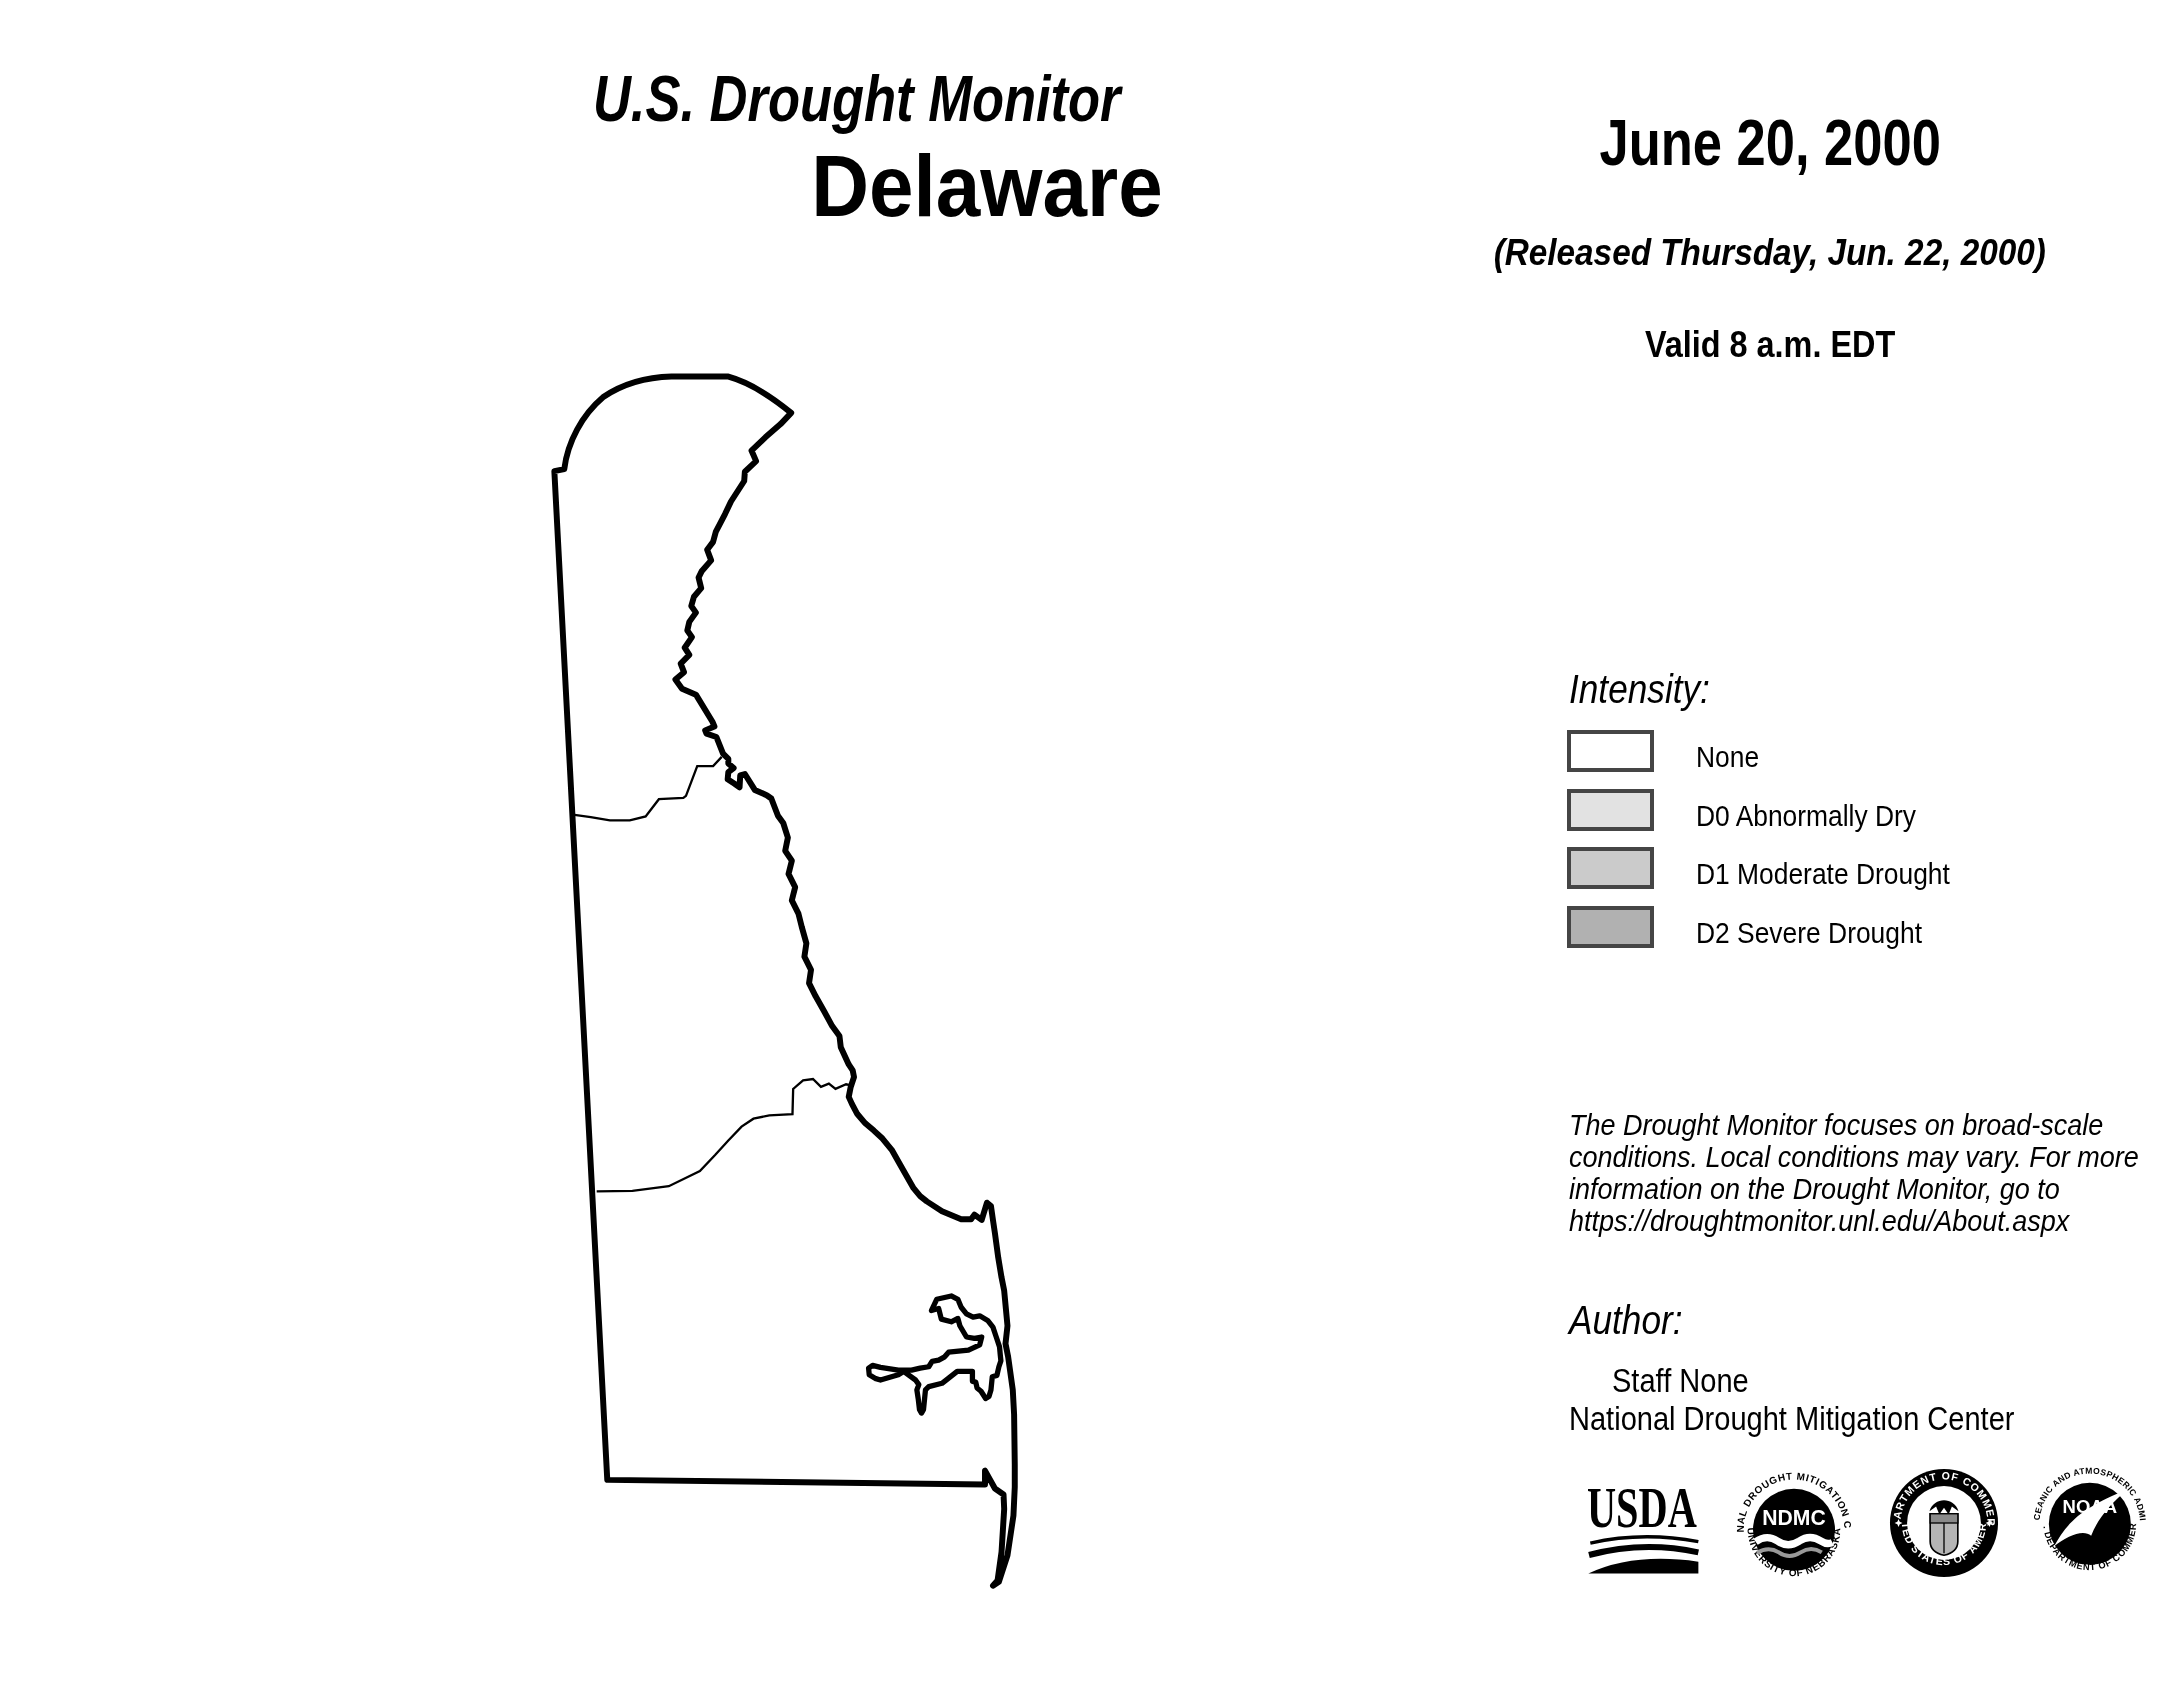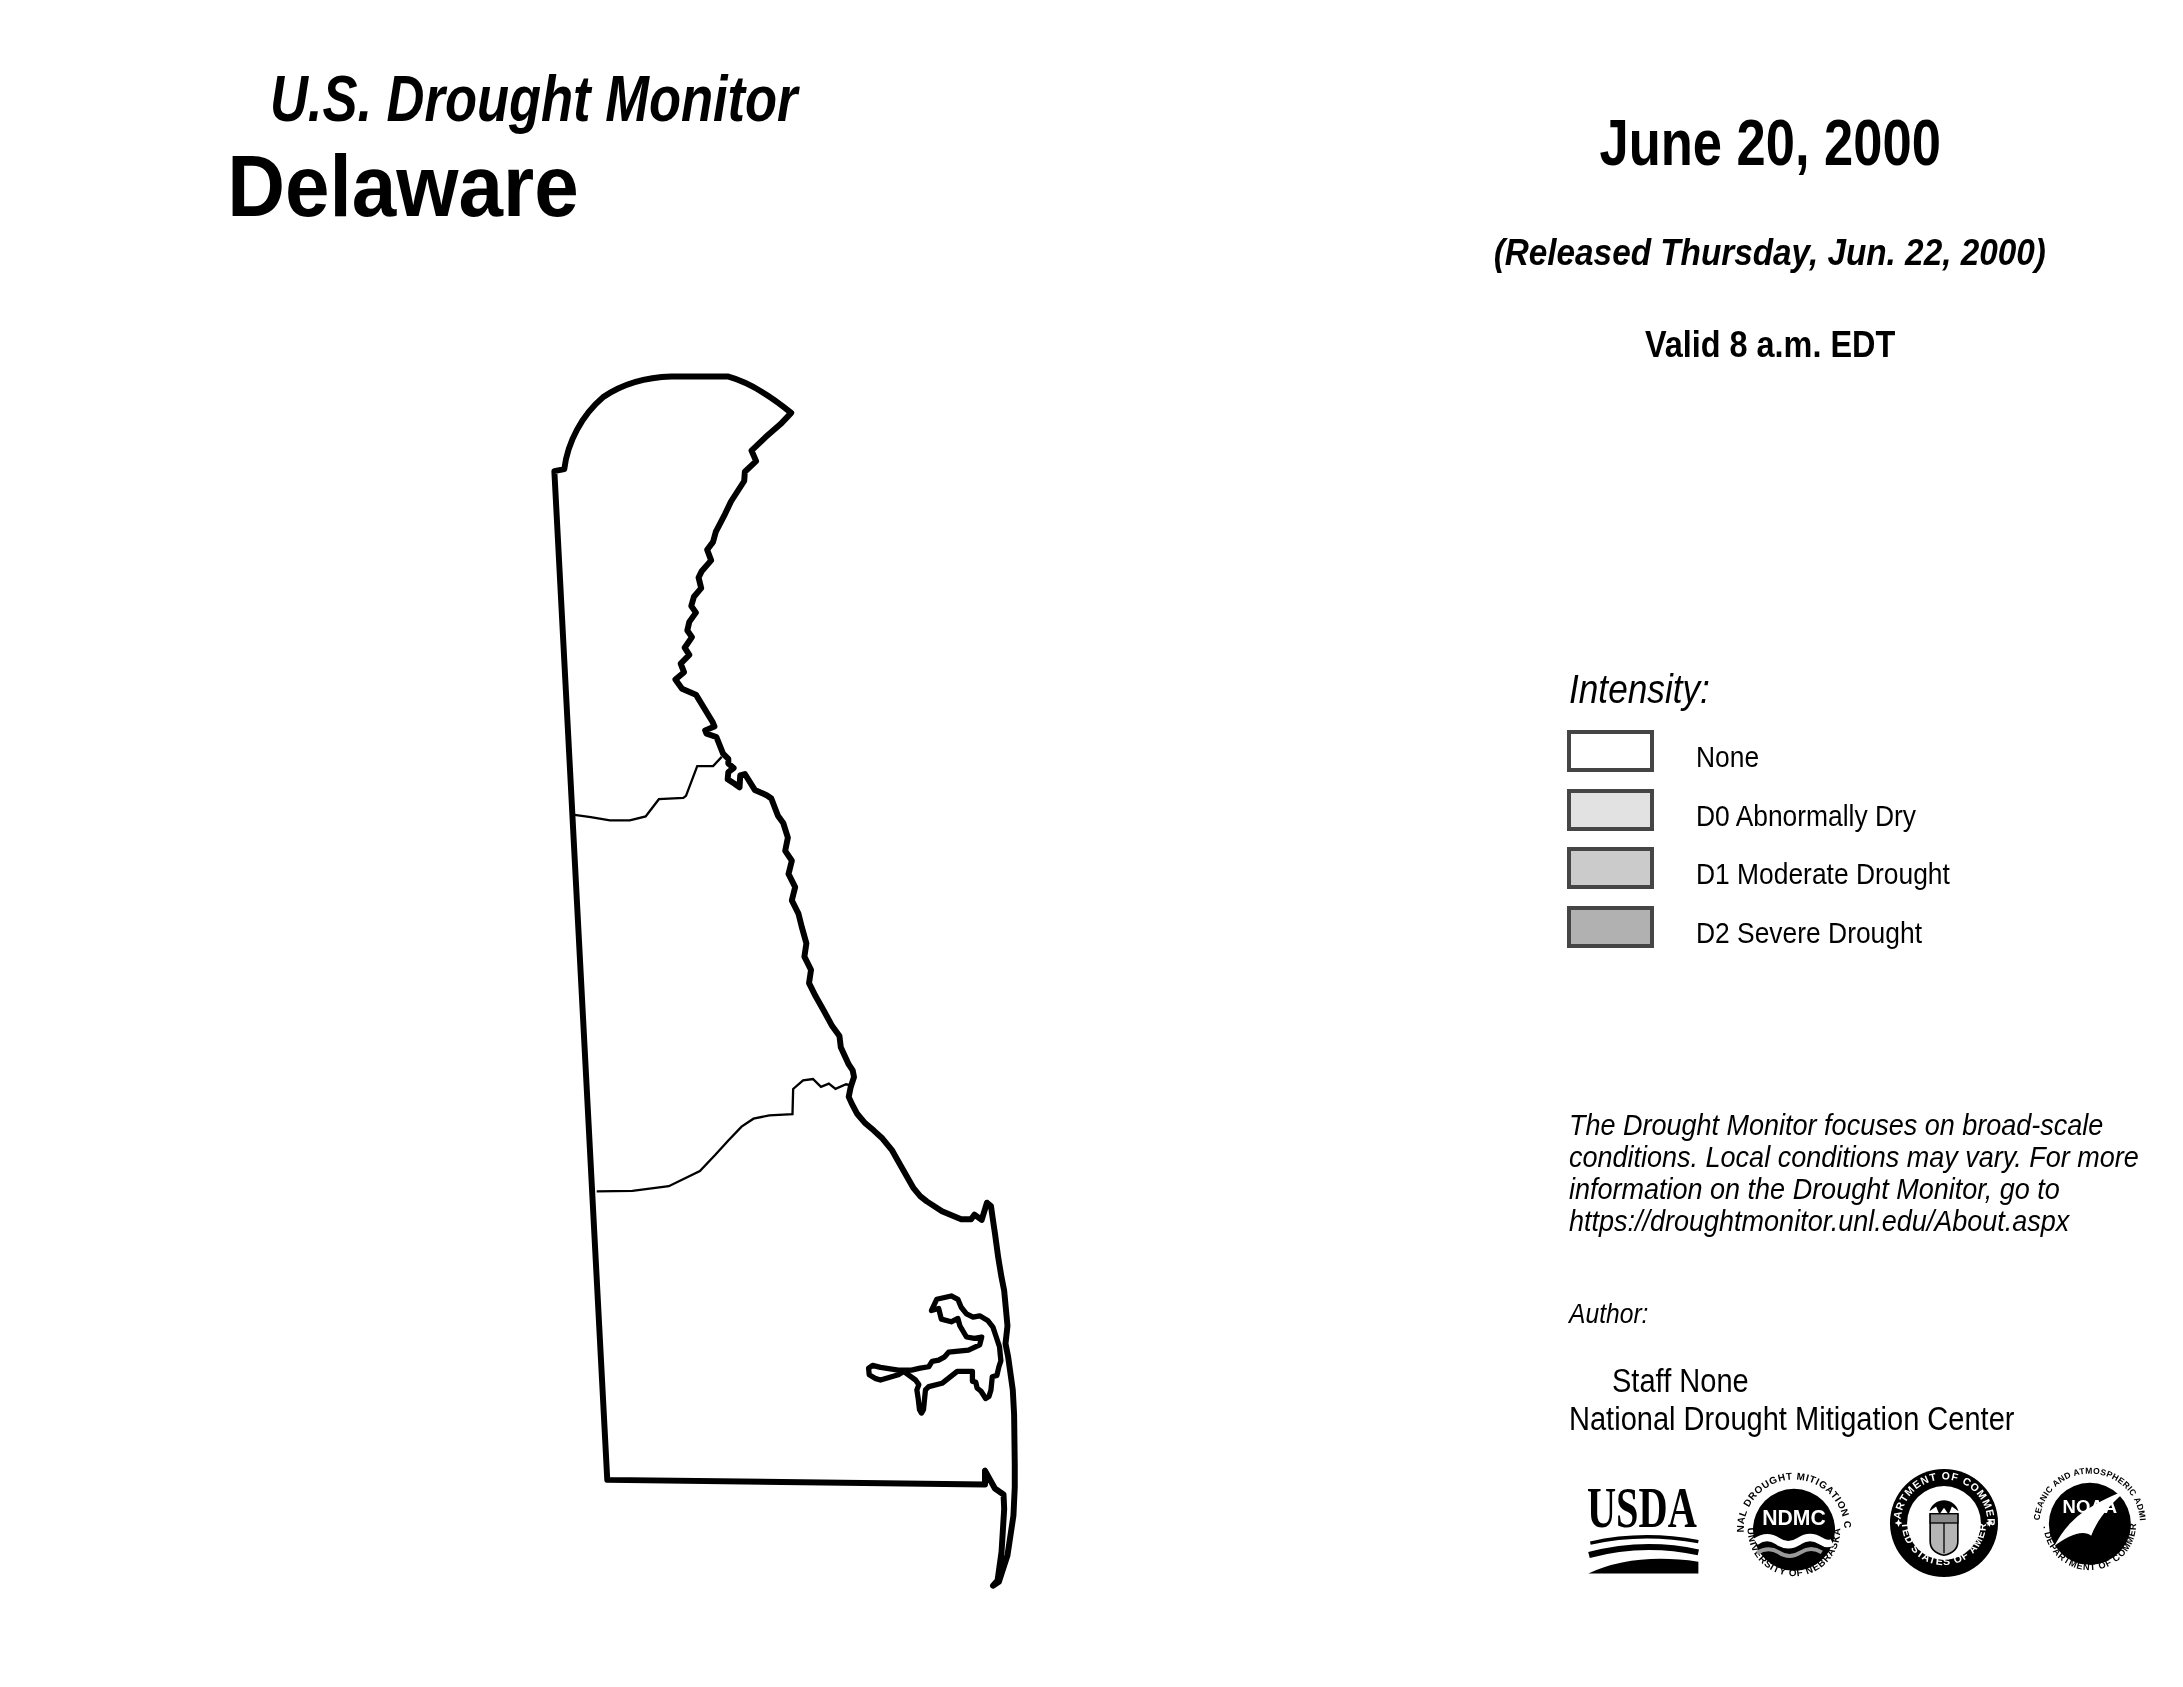--- a/index.html
+++ b/index.html
@@ -10,7 +10,7 @@
   .condL{display:inline-block;white-space:nowrap;transform:scaleX(0.88);transform-origin:0 50%;}
   .condL9{display:inline-block;white-space:nowrap;transform:scaleX(0.9);transform-origin:0 50%;}
 
-  .title-block{left:212px;top:66px;width:966px;text-align:left;}
+  .title-block{left:212px;top:66px;width:966px;text-align:right;}
   .title1{font-size:64px;font-weight:bold;font-style:italic;line-height:1.05;}
   .title2{font-size:87px;font-weight:bold;line-height:1.0;margin-top:9.3px;transform:scaleX(0.92);transform-origin:50% 50%;display:inline-block;white-space:nowrap;}
 

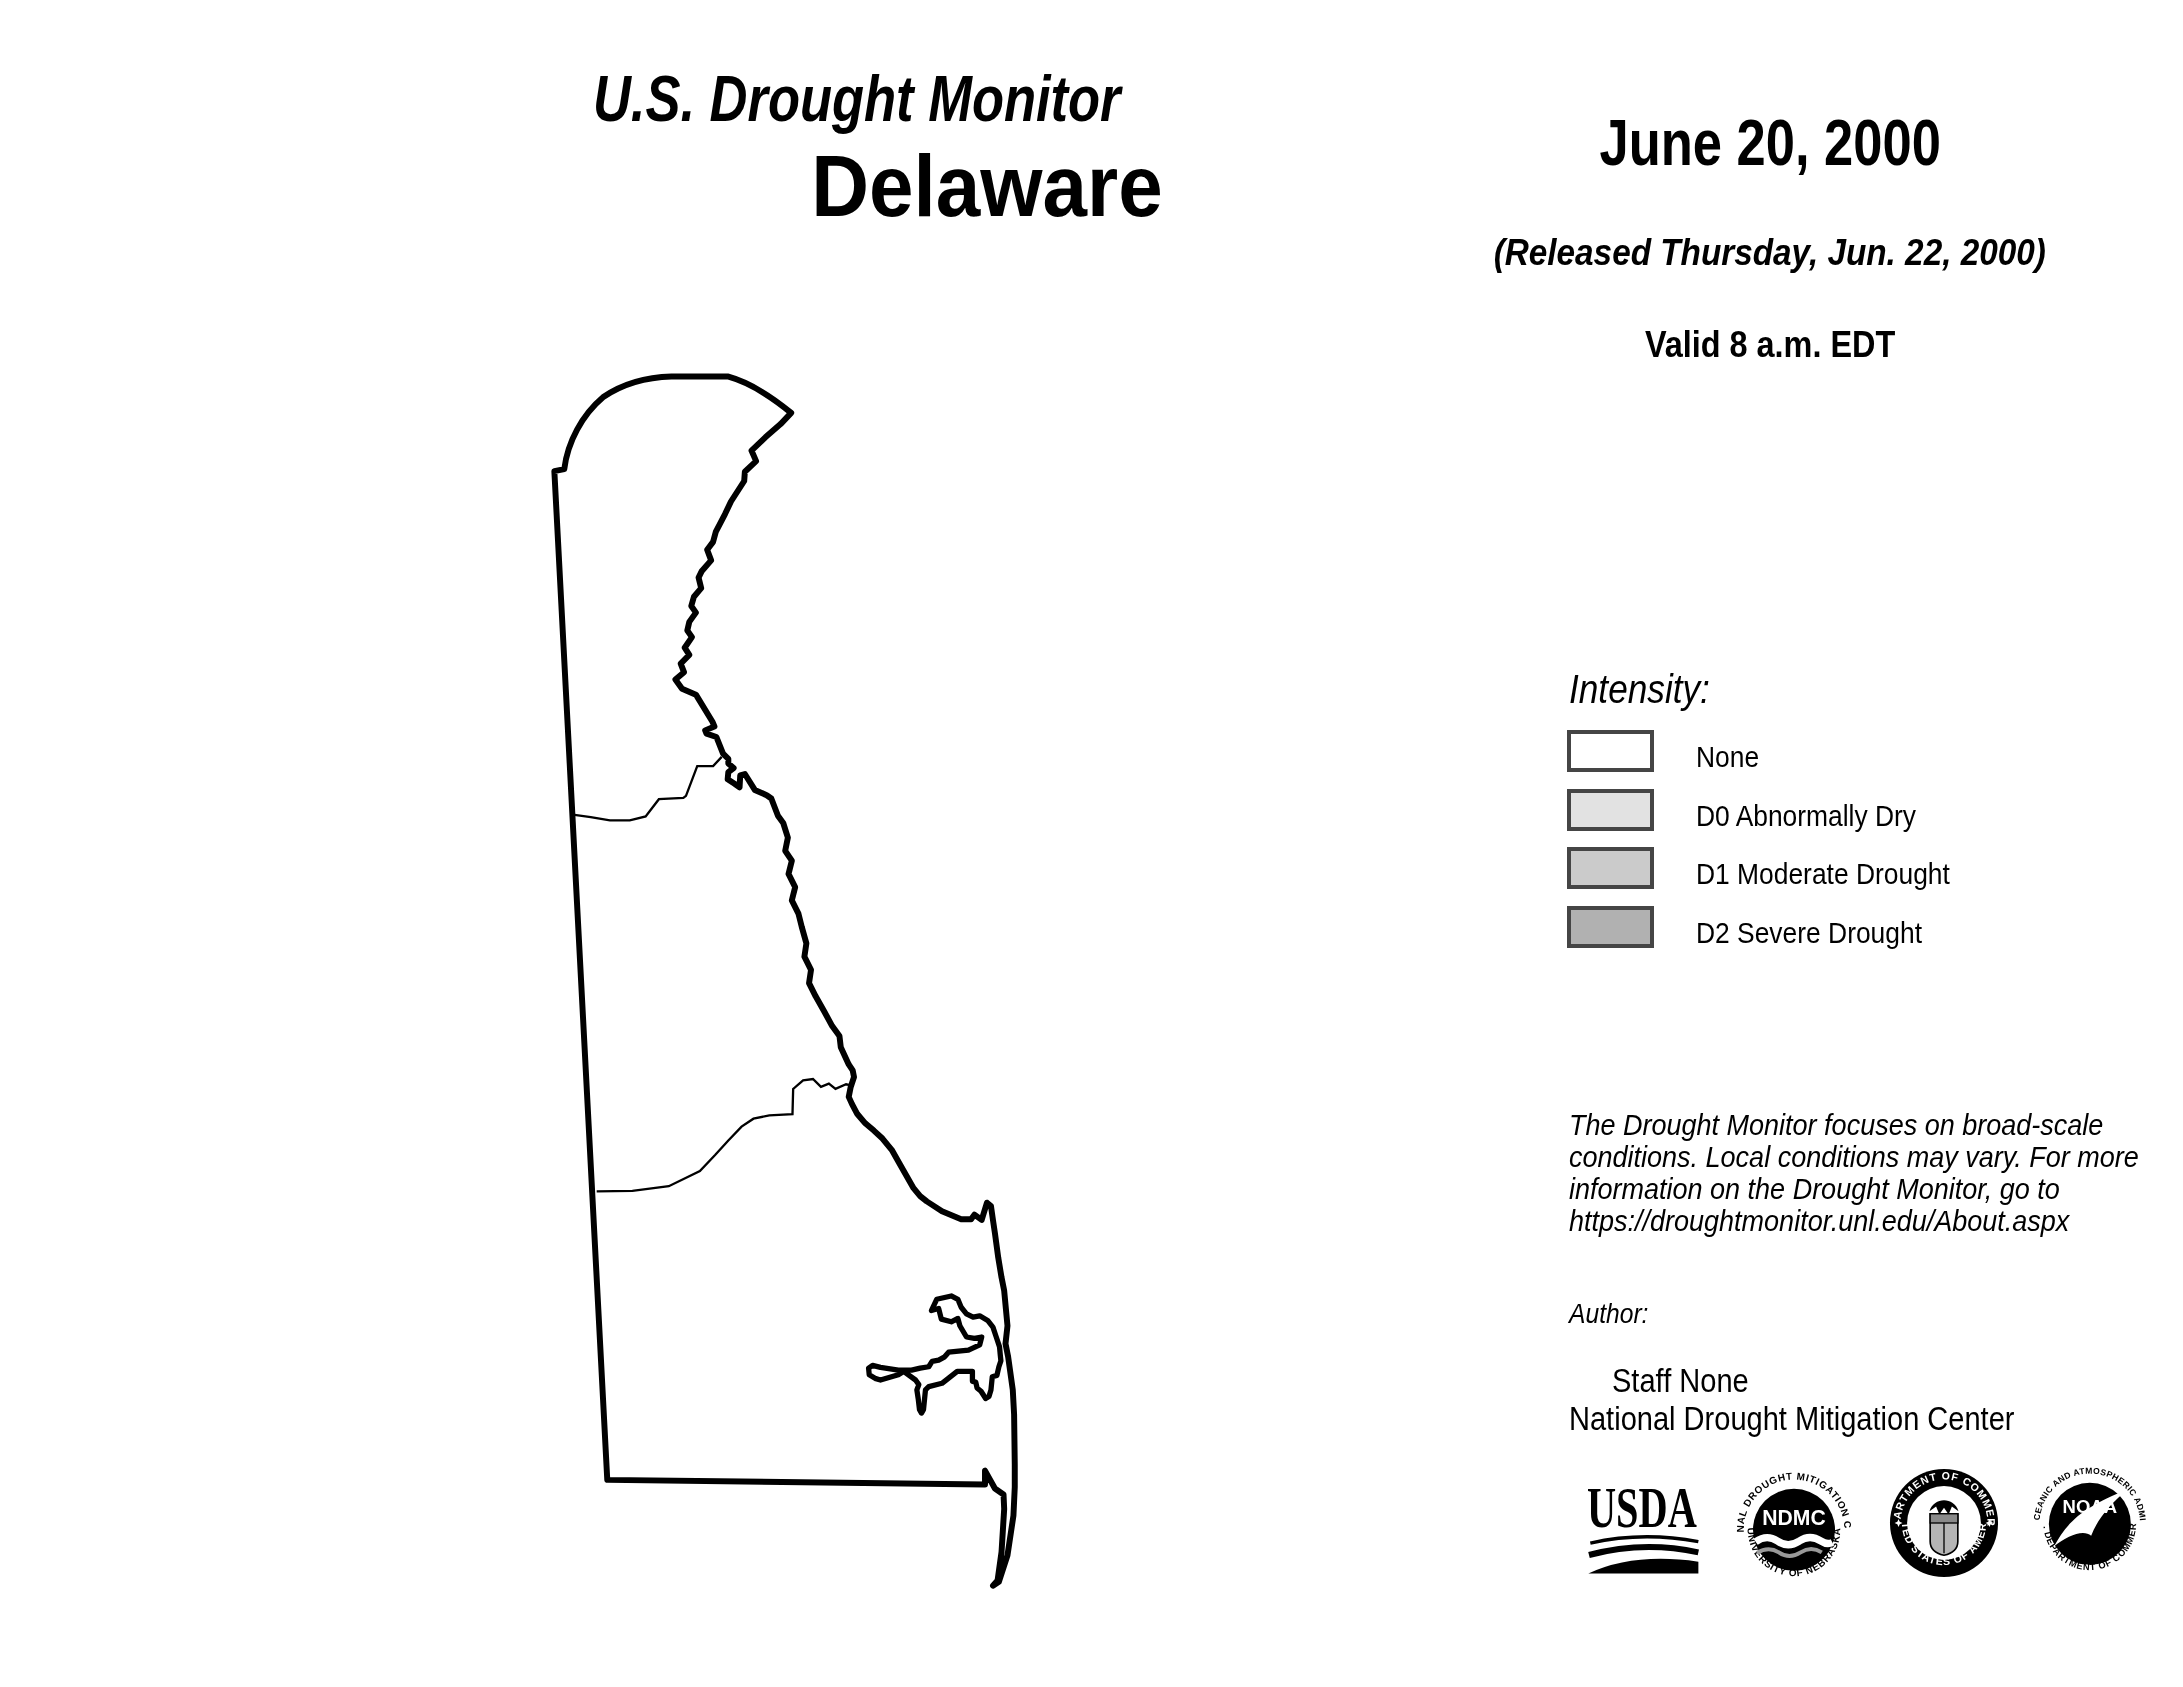--- a/index.html
+++ b/index.html
@@ -29,7 +29,7 @@
   .disclaimer{left:1569px;top:1109px;font-size:30px;font-style:italic;line-height:32px;}
   .disclaimer div{height:32px;}
 
-  .author-heading{left:1569px;top:1298px;font-size:28px;font-style:italic;text-decoration:underline;text-decoration-thickness:3.3px;text-underline-offset:6.6px;}
+  .author-heading{left:1569px;top:1298px;font-size:40px;font-style:italic;text-decoration:underline;text-decoration-thickness:3.3px;text-underline-offset:6.6px;}
   .author-name{left:1612px;top:1362px;font-size:33px;}
   .author-org{left:1569px;top:1400px;font-size:33px;}
 

